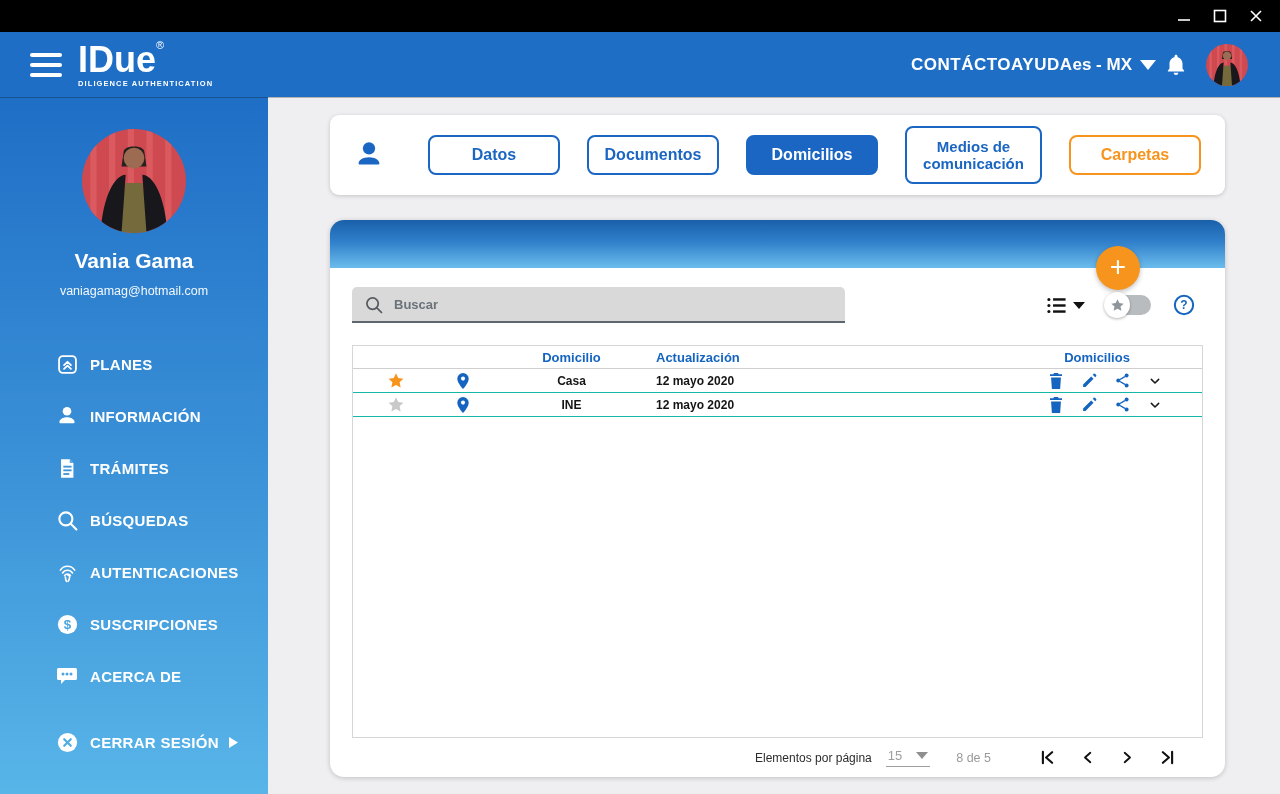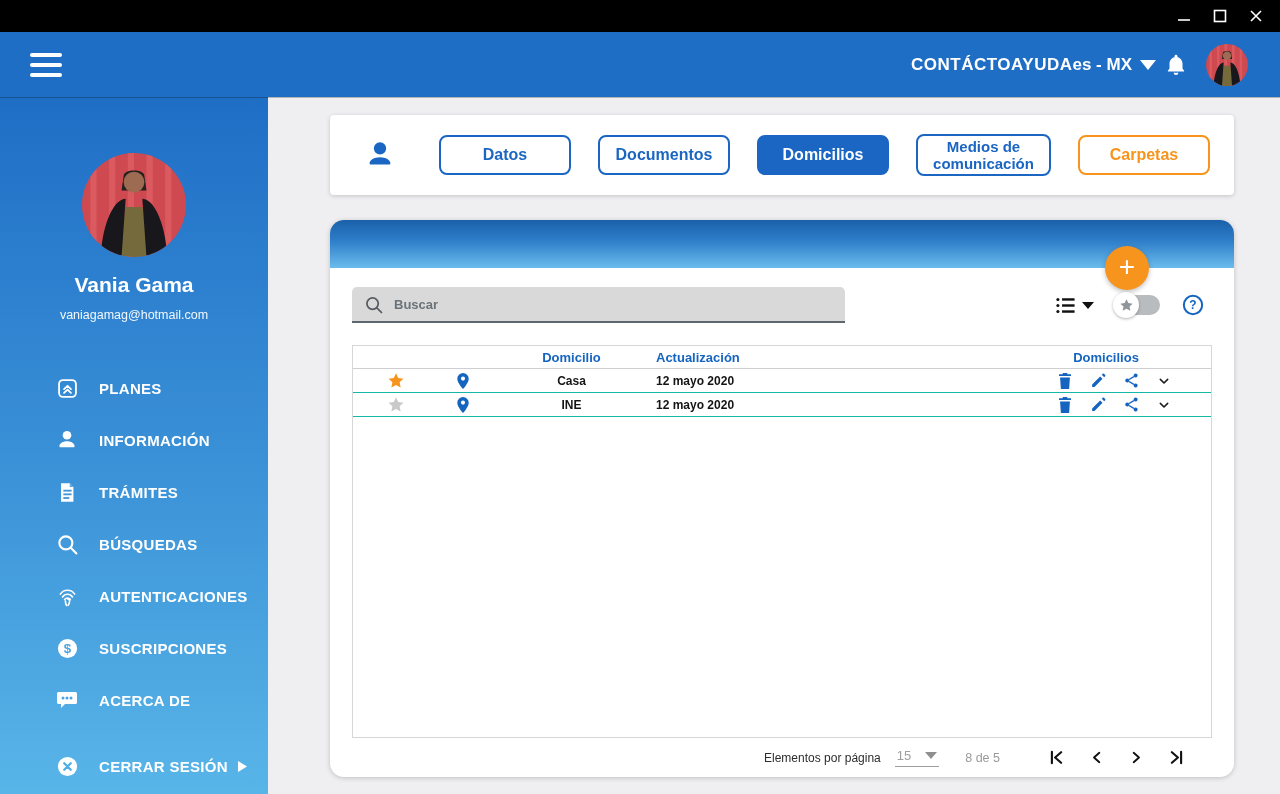--- a/index.html
+++ b/index.html
@@ -119,6 +119,10 @@
       <span></span>
       <span></span>
     </div>
+  <div class="logo">
+    <div><span class="logo-title">IDue</span><span class="logo-reg">®</span></div>
+    <div class="logo-sub">DILIGENCE AUTHENTICATION</div>
+  </div>
   <div class="header-nav">
     <span class="header-link">CONTÁCTO</span>
     <span class="header-link">AYUDA</span>

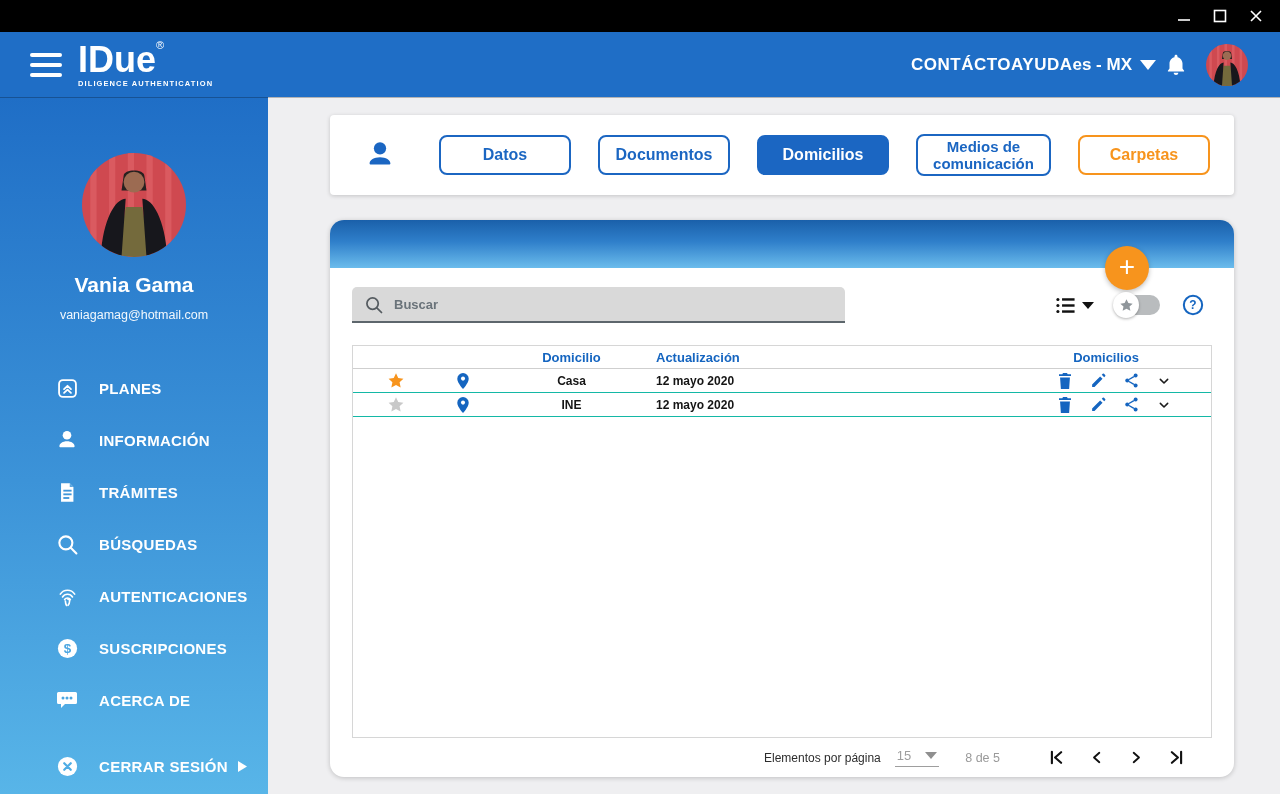--- a/index.html
+++ b/index.html
@@ -43,7 +43,7 @@
   .logout-arrow { margin-left:9px; display:flex; align-items:center; }
 
   
-  .tab-card { height:80px; background:#fff; border-radius:4px; box-shadow:0 1px 4px rgba(0,0,0,.18); display:flex; align-items:center; padding:0 24px 0 34px; }
+  .tab-card { height:80px; background:#fff; border-radius:9px; box-shadow:0 1px 4px rgba(0,0,0,.18); display:flex; align-items:center; padding:0 24px 0 23px; }
   .tab-person { width:32px; height:34px; margin-right:43px; flex:0 0 auto; }
   .tabs { display:flex; align-items:center; gap:27px; flex:1; }
   .tab-btn { min-width:132px; height:40px; border:2px solid #1b66c2; border-radius:8px; background:#fff; color:#1b66c2; font-family:inherit; font-size:16px; font-weight:bold; cursor:pointer; display:flex; align-items:center; justify-content:center; text-align:center; }

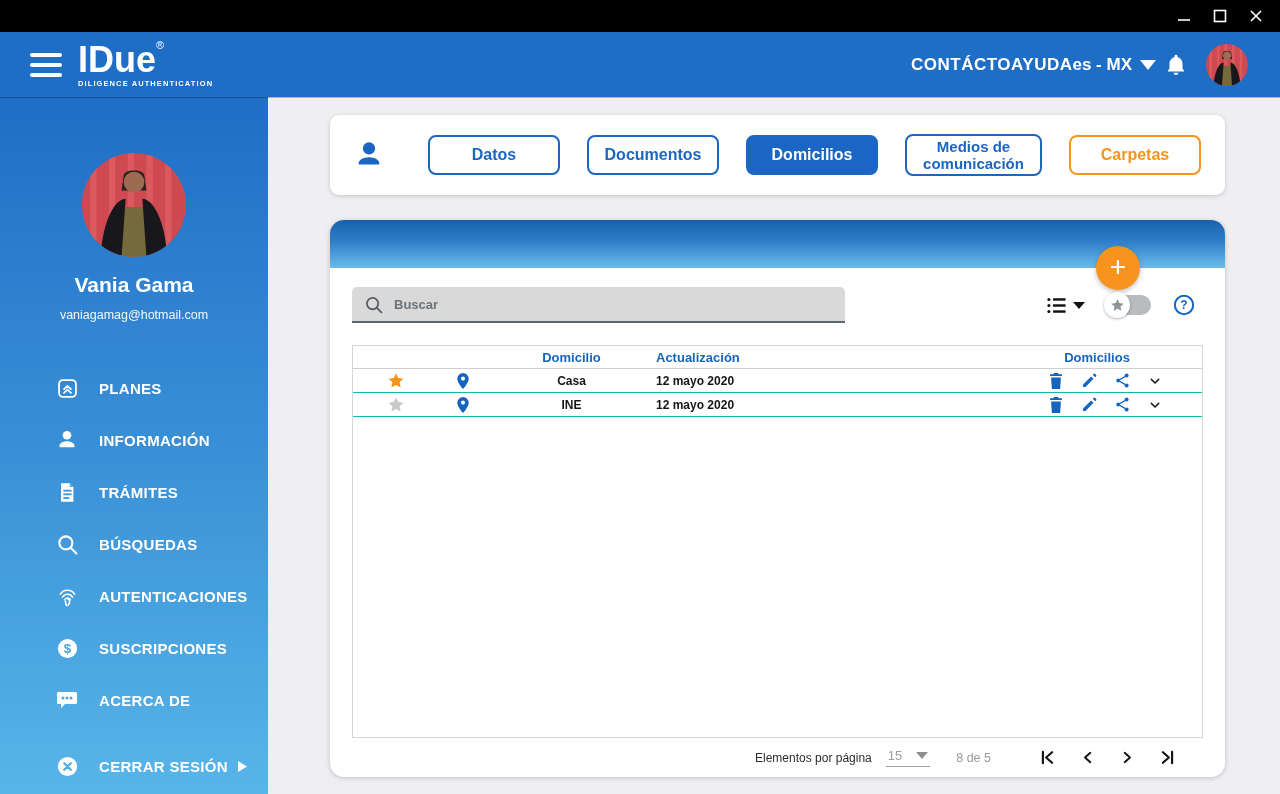--- a/index.html
+++ b/index.html
@@ -48,7 +48,7 @@
   .tabs { display:flex; align-items:center; gap:27px; flex:1; }
   .tab-btn { min-width:132px; height:40px; border:2px solid #1b66c2; border-radius:8px; background:#fff; color:#1b66c2; font-family:inherit; font-size:16px; font-weight:bold; cursor:pointer; display:flex; align-items:center; justify-content:center; text-align:center; }
   .tab-btn.active { background:#1b66c2; color:#fff; }
-  .tab-btn.two-line { height:42px; font-size:15px; line-height:1.15; min-width:135px; padding:2px 6px; }
+  .tab-btn.two-line { height:58px; font-size:15px; line-height:1.15; min-width:135px; padding:2px 6px; }
   .tab-btn.orange { border-color:#f7941d; color:#f7941d; }
 
   

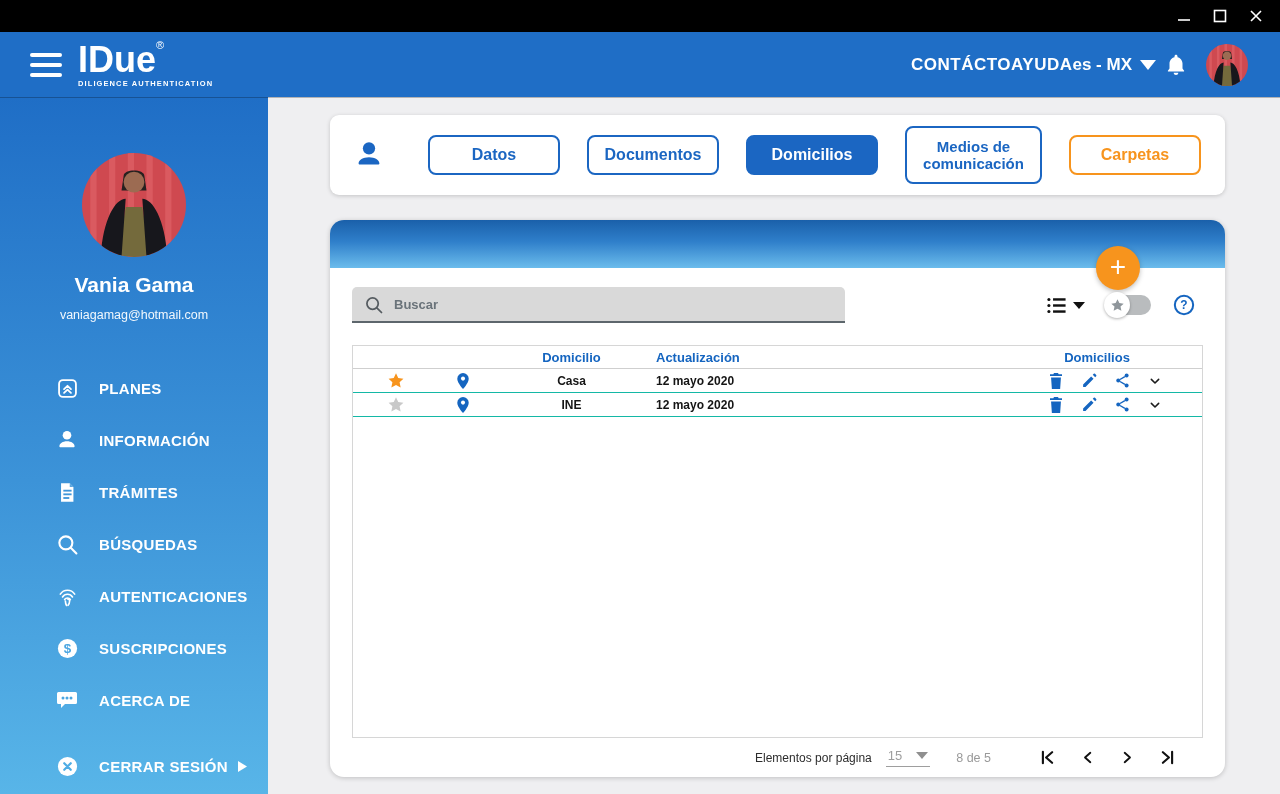--- a/index.html
+++ b/index.html
@@ -31,7 +31,7 @@
   .main { flex:1; background:#efeff1; padding:18px 55px 0 62px; }
 
   
-  .profile { text-align:center; padding-top:56px; }
+  .profile { text-align:center; padding-top:32px; }
   .avatar-lg { width:104px; height:104px; border-radius:50%; overflow:hidden; margin:0 auto; }
   .profile-name { margin-top:16px; font-size:21px; font-weight:bold; }
   .profile-email { margin-top:11px; font-size:12.5px; color:#f2f8fd; }

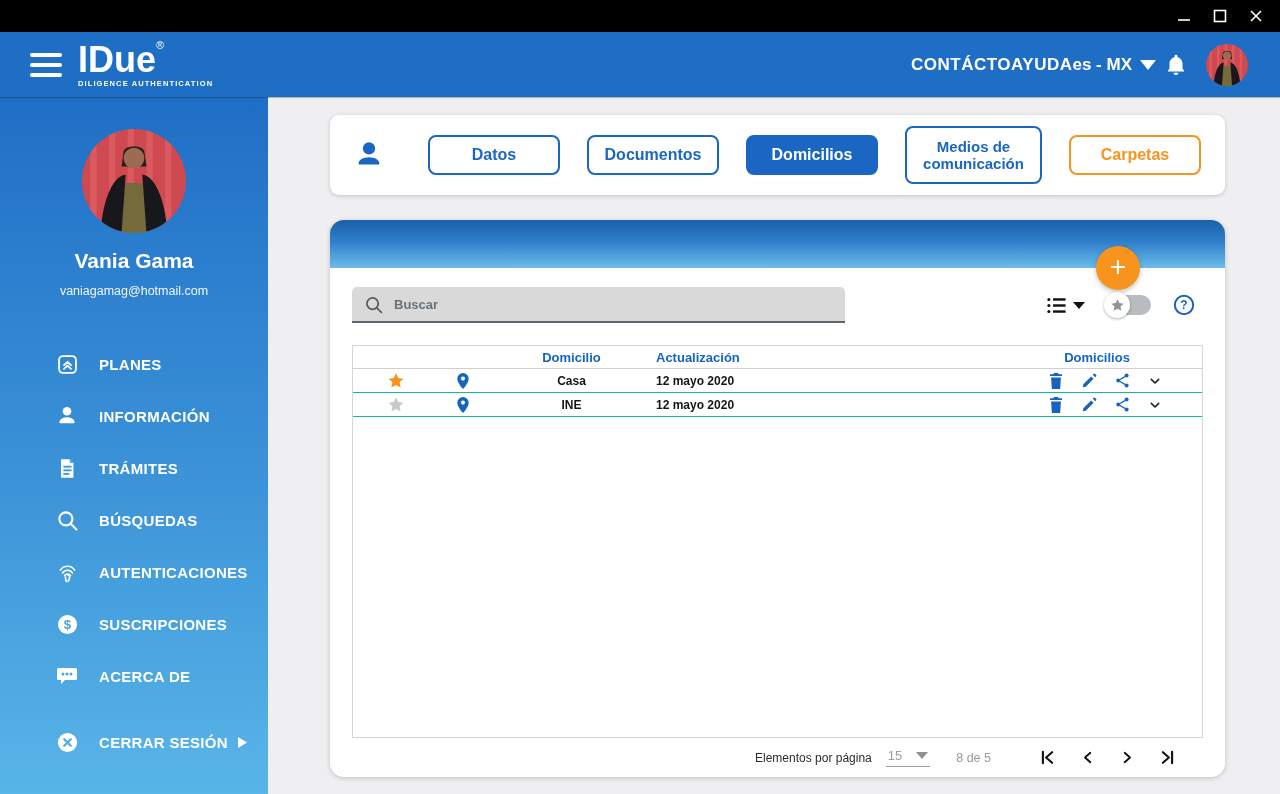--- a/index.html
+++ b/index.html
@@ -38,7 +38,7 @@
   .menu { margin-top:40px; }
   .menu-item { height:52px; display:flex; align-items:center; padding-left:55px; cursor:pointer; }
   .menu-item .mi-icon { width:24px; height:24px; flex:0 0 auto; display:flex; align-items:center; justify-content:center; }
-  .menu-item .mi-label { margin-left:20px; font-size:15px; font-weight:bold; letter-spacing:.3px; }
+  .menu-item .mi-label { margin-left:11px; font-size:15px; font-weight:bold; letter-spacing:.3px; }
   .logout { margin-top:14px; }
   .logout-arrow { margin-left:9px; display:flex; align-items:center; }
 

